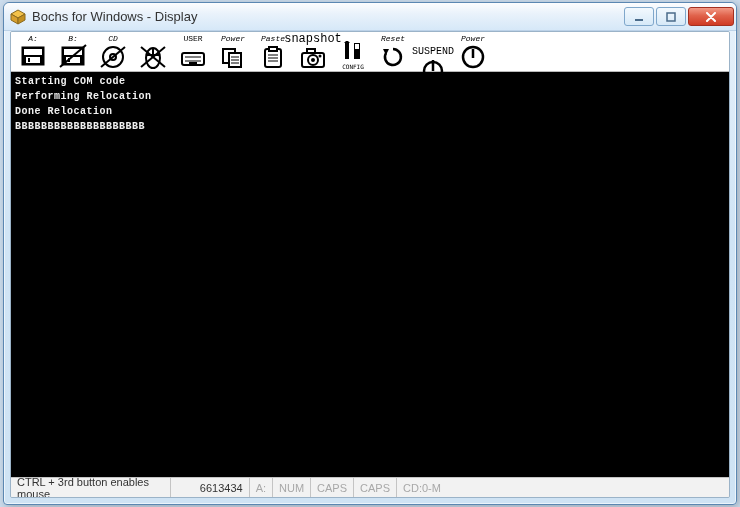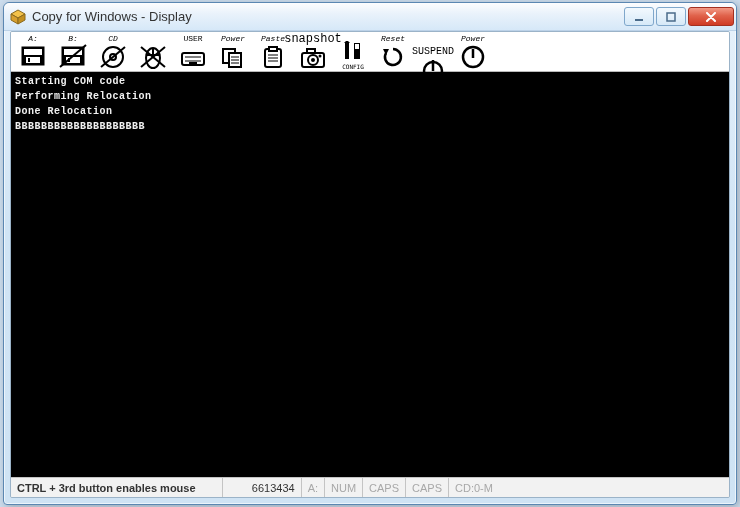--- a/index.html
+++ b/index.html
@@ -128,7 +128,7 @@
         <polygon points="15,5 8,9 8,15 15,11" fill="#c4901f" stroke="#8a6a1f" stroke-width="1"></polygon>
       </svg>
     </span>
-    <span class="title">Copy for Windows - Display</span>
+    <span class="title">Bochs for Windows - Display</span>
     <div class="win-controls">
       <div class="win-btn">
         <svg width="10" height="10" viewBox="0 0 10 10">

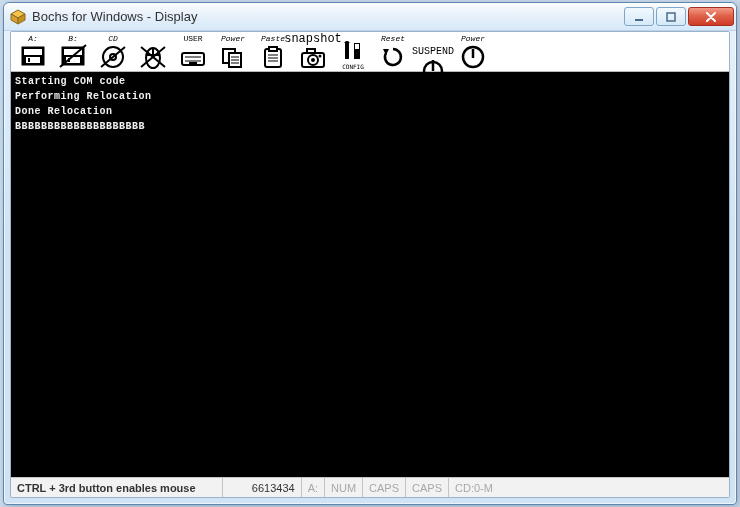--- a/index.html
+++ b/index.html
@@ -111,7 +111,7 @@
     display: flex; align-items: center;
   }
   .statusbar .pane.dim { color: #a8a8a8; }
-  .statusbar .pane.mouse { width: 212px; color:#333;font-weight:bold;}
+  .statusbar .pane.mouse { width: 160px; color:#333;}
   .statusbar .pane.ips-l { border-right:none; color:#333; padding-right:2px;margin-top:28px; }
   .statusbar .pane.ips-v { color:#333; padding-left:0;}
 </style>

